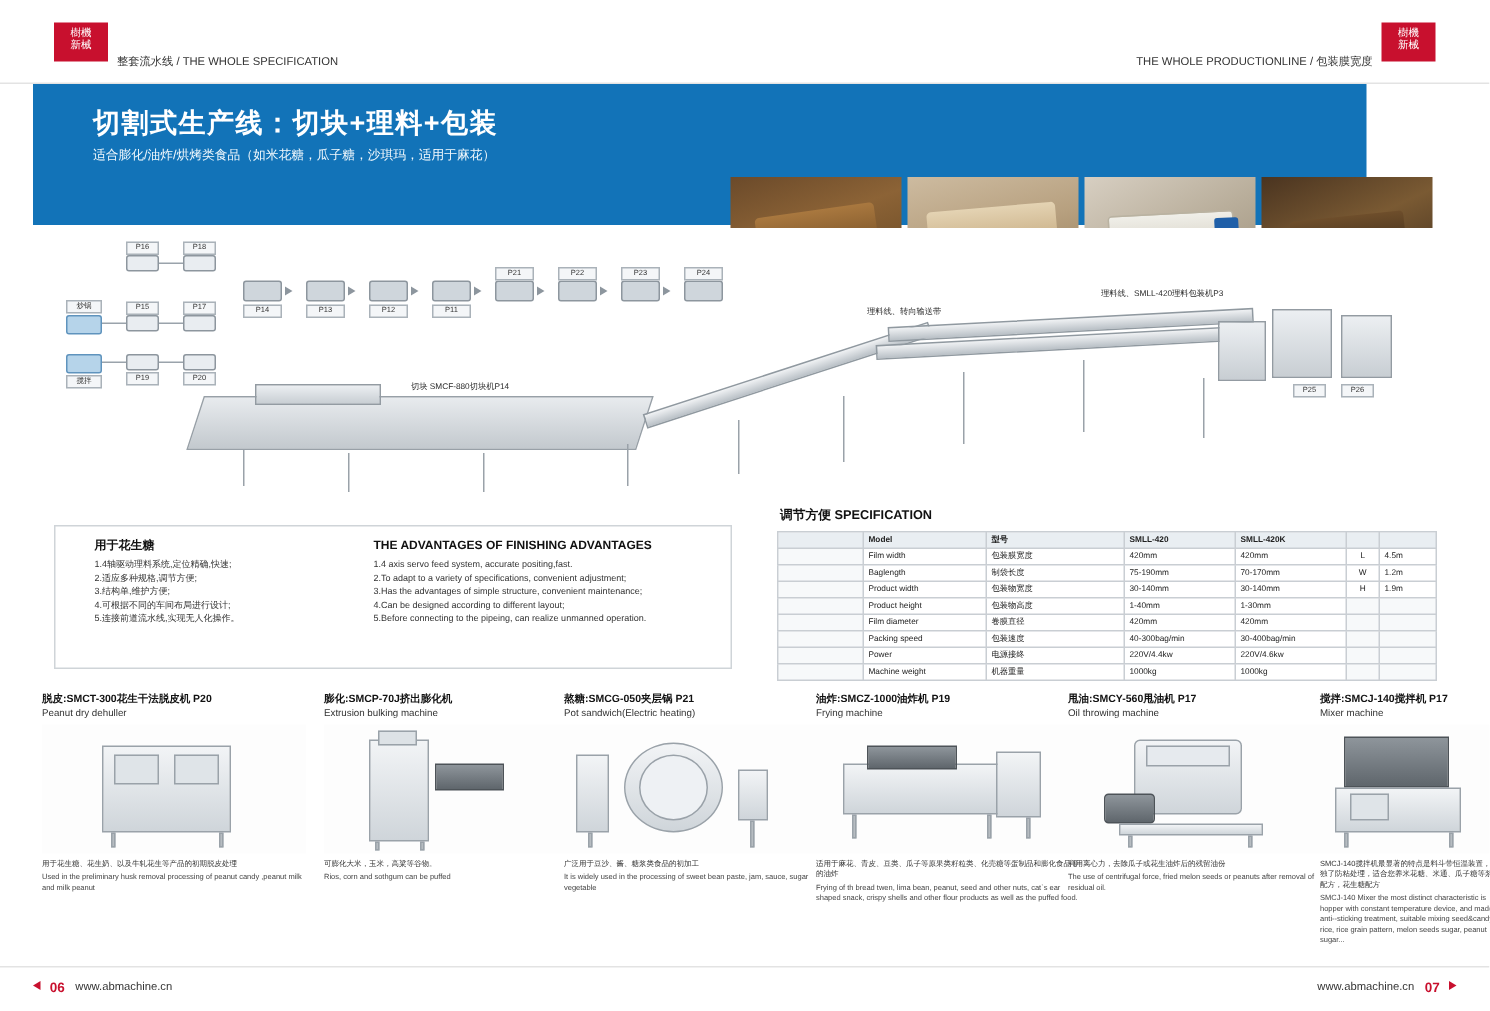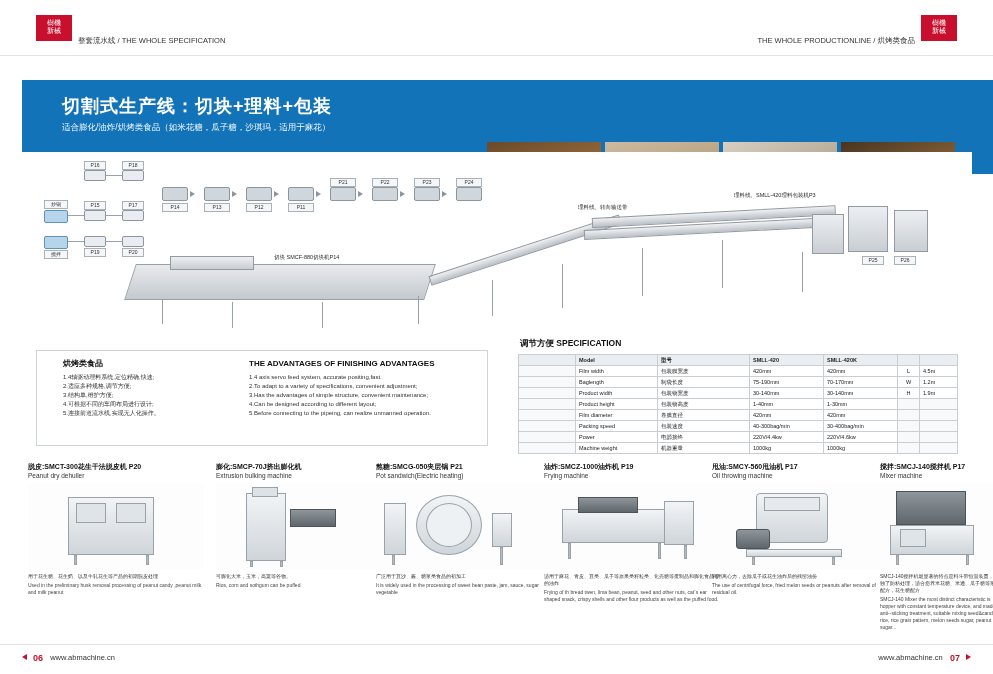--- a/index.html
+++ b/index.html
@@ -215,7 +215,7 @@
       <span>樹機</span>
       <span>新械</span>
     </div>
-    <div class="brand-right">THE WHOLE PRODUCTIONLINE / 烘烤类食品</div>
+    <div class="brand-right">THE WHOLE PRODUCTIONLINE / 包装膜宽度</div>
   </div>
 
   <div class="banner">

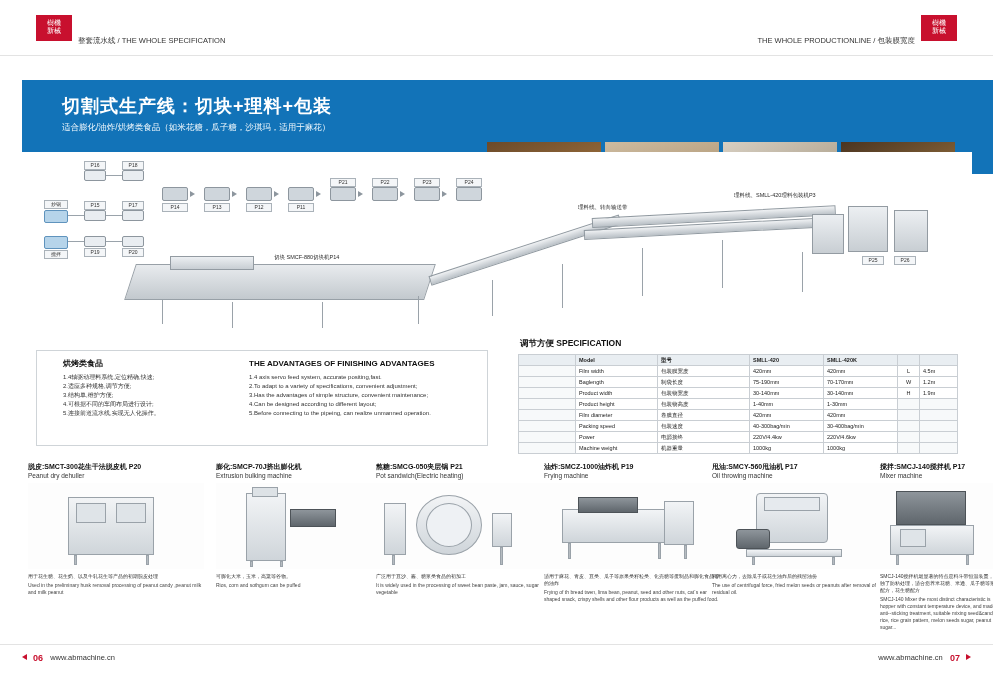--- a/index.html
+++ b/index.html
@@ -40,9 +40,8 @@
 
   
   .banner {
-    position: absolute; left: 0; top: 56px; width: 993px; height: 94px;
+    position: absolute; left: 0; top: 56px; width: 911px; height: 94px;
     background: #1273b8;
-    margin-top: 24px;
   }
   .banner-left-bar {
     position: absolute; left: 0; top: 0; width: 22px; height: 94px;

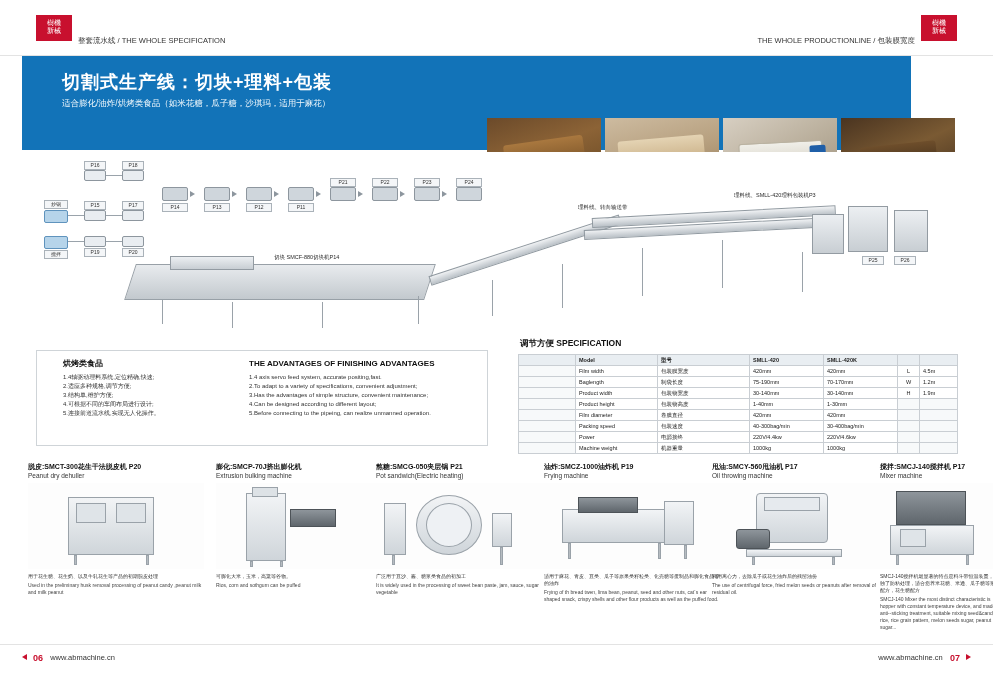--- a/index.html
+++ b/index.html
@@ -323,7 +323,7 @@
 
   <div class="adv">
     <div class="adv-col adv-cn">
-      <div class="adv-h-cn">烘烤类食品</div>
+      <div class="adv-h-cn">用于花生糖</div>
       <div>1.4轴驱动理料系统,定位精确,快速;</div>
       <div>2.适应多种规格,调节方便;</div>
       <div>3.结构单,维护方便;</div>

